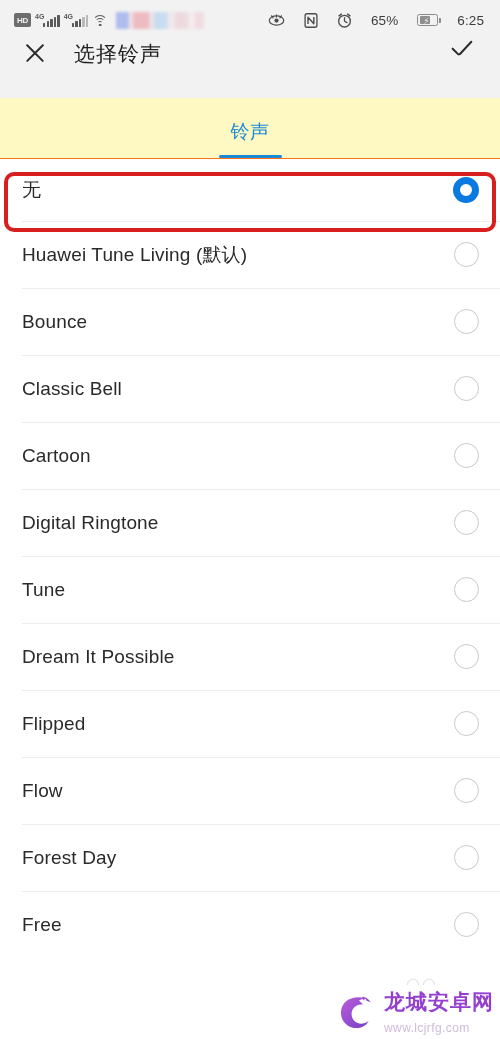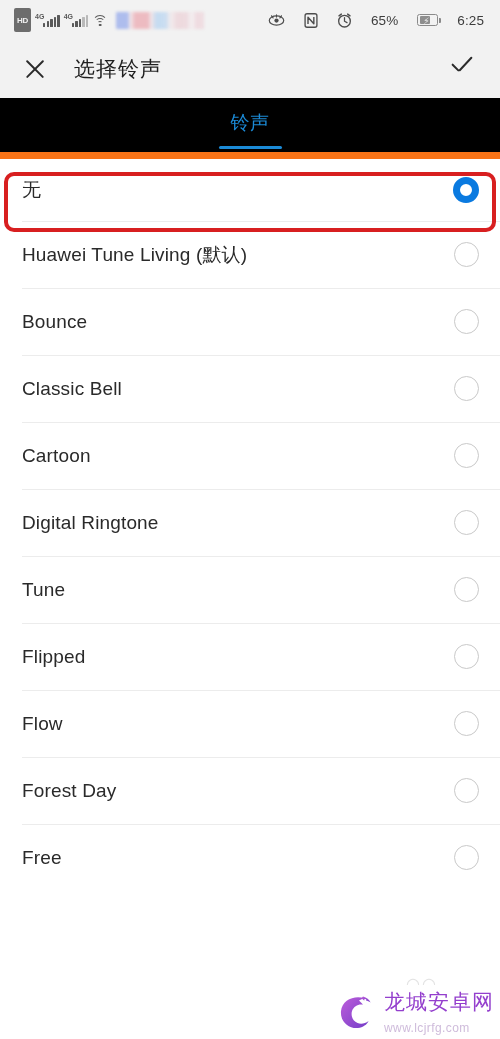--- a/index.html
+++ b/index.html
@@ -28,7 +28,7 @@
     display:inline-flex; align-items:center; justify-content:center;
     background:#6d6d6d; color:#f2f2f2;
     font-size:8px; font-weight:bold;
-    width:17px; height:24px; border-radius:2px;
+    width:17px; height:14px; border-radius:2px;
     letter-spacing:-0.2px;
   }
   .sig{ display:flex; align-items:flex-end; gap:1.2px; height:13px; position:relative; padding-left:8px;}

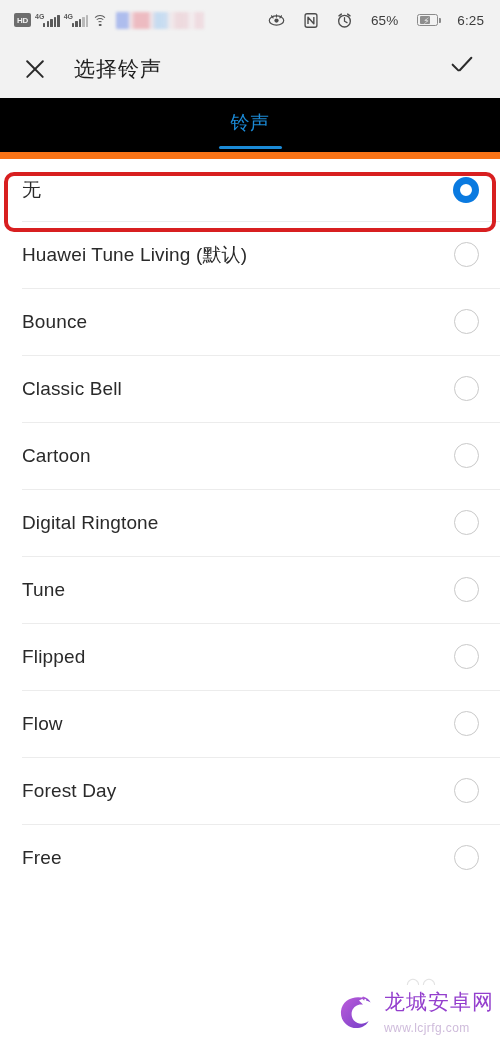--- a/index.html
+++ b/index.html
@@ -94,7 +94,7 @@
   
   .titlebar{
     height:58px; background:#f2f2f2;
-    display:flex; align-items:center; padding:0 22px;
+    display:flex; align-items:flex-start; padding:0 22px;
   }
   .close-x{
     width:26px; height:26px; position:relative; flex:0 0 auto; cursor:pointer;

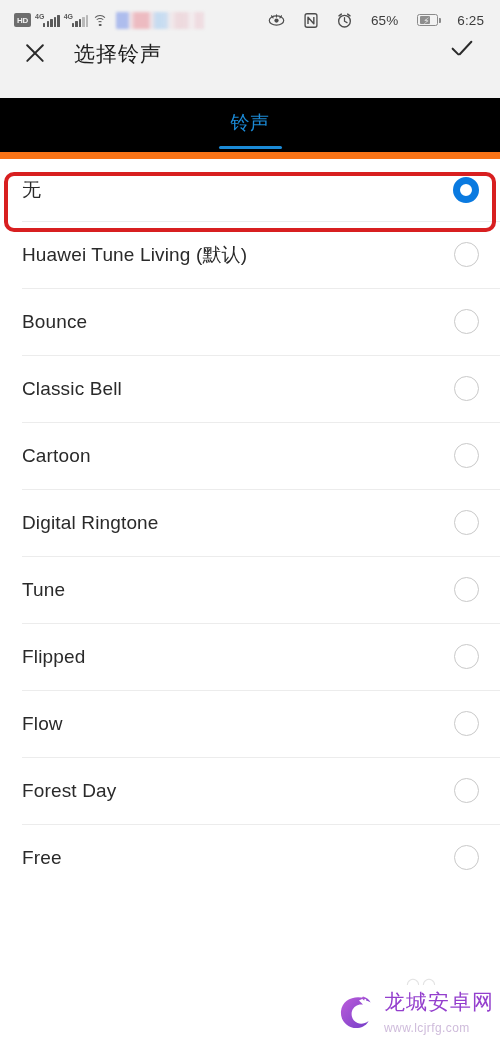--- a/index.html
+++ b/index.html
@@ -124,10 +124,10 @@
 
   
   .tabs{
-    height:61px; background:#000000;
-    display:flex; justify-content:center; align-items:flex-start;
+    height:61px; background:#fef9c3;
+    display:flex; justify-content:center; align-items:flex-end;
     gap:54px; padding-top:12px;
-    border-bottom:7px solid #f97316;
+    border-bottom:1px solid #f97316;
   }
   .tab{
     position:relative; font-size:19px; color:#8d8d8d;

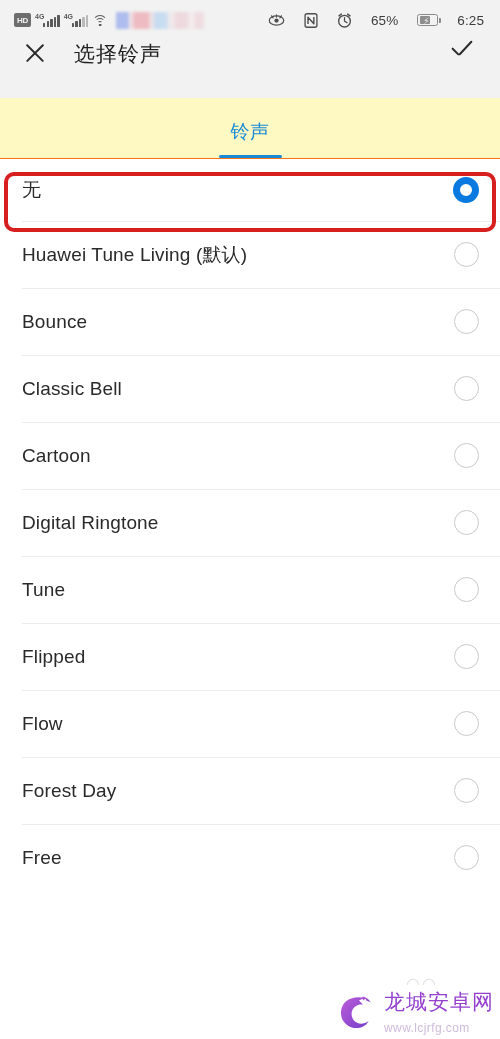--- a/index.html
+++ b/index.html
@@ -313,6 +313,10 @@
     <span class="radio"></span>
   </div>
 
+  <div class="row">
+    <span class="row-label">Dream It Possible</span>
+    <span class="radio"></span>
+  </div>
 
   <div class="row">
     <span class="row-label">Flipped</span>

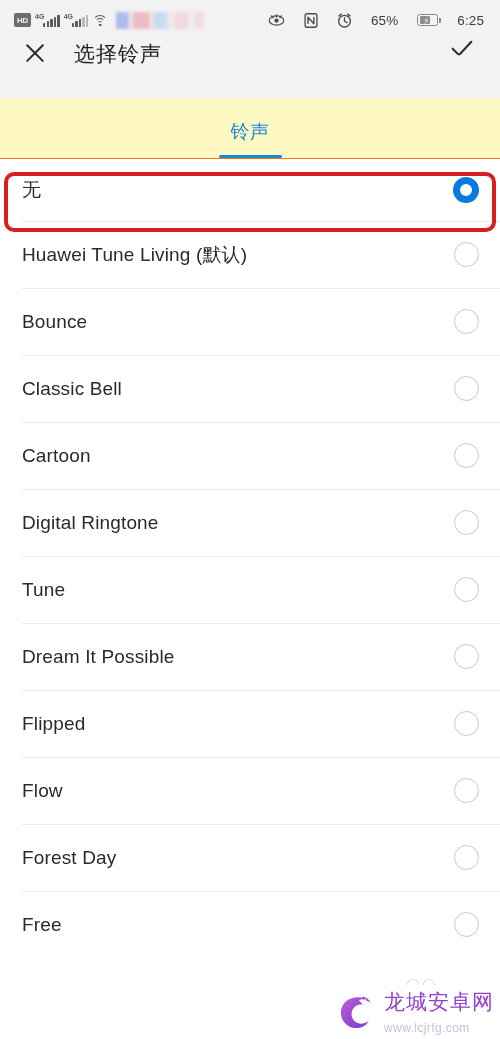--- a/index.html
+++ b/index.html
@@ -184,7 +184,7 @@
   }
   .wm-text{ display:flex; flex-direction:column; line-height:1; }
   .wm-cn{
-    font-size:21px; font-weight:normal; color:#8b2fc9; letter-spacing:1px;
+    font-size:21px; font-weight:bold; color:#8b2fc9; letter-spacing:1px;
   }
   .wm-url{
     font-size:12px; color:#cbb6d8; letter-spacing:.4px; margin-top:10px;

